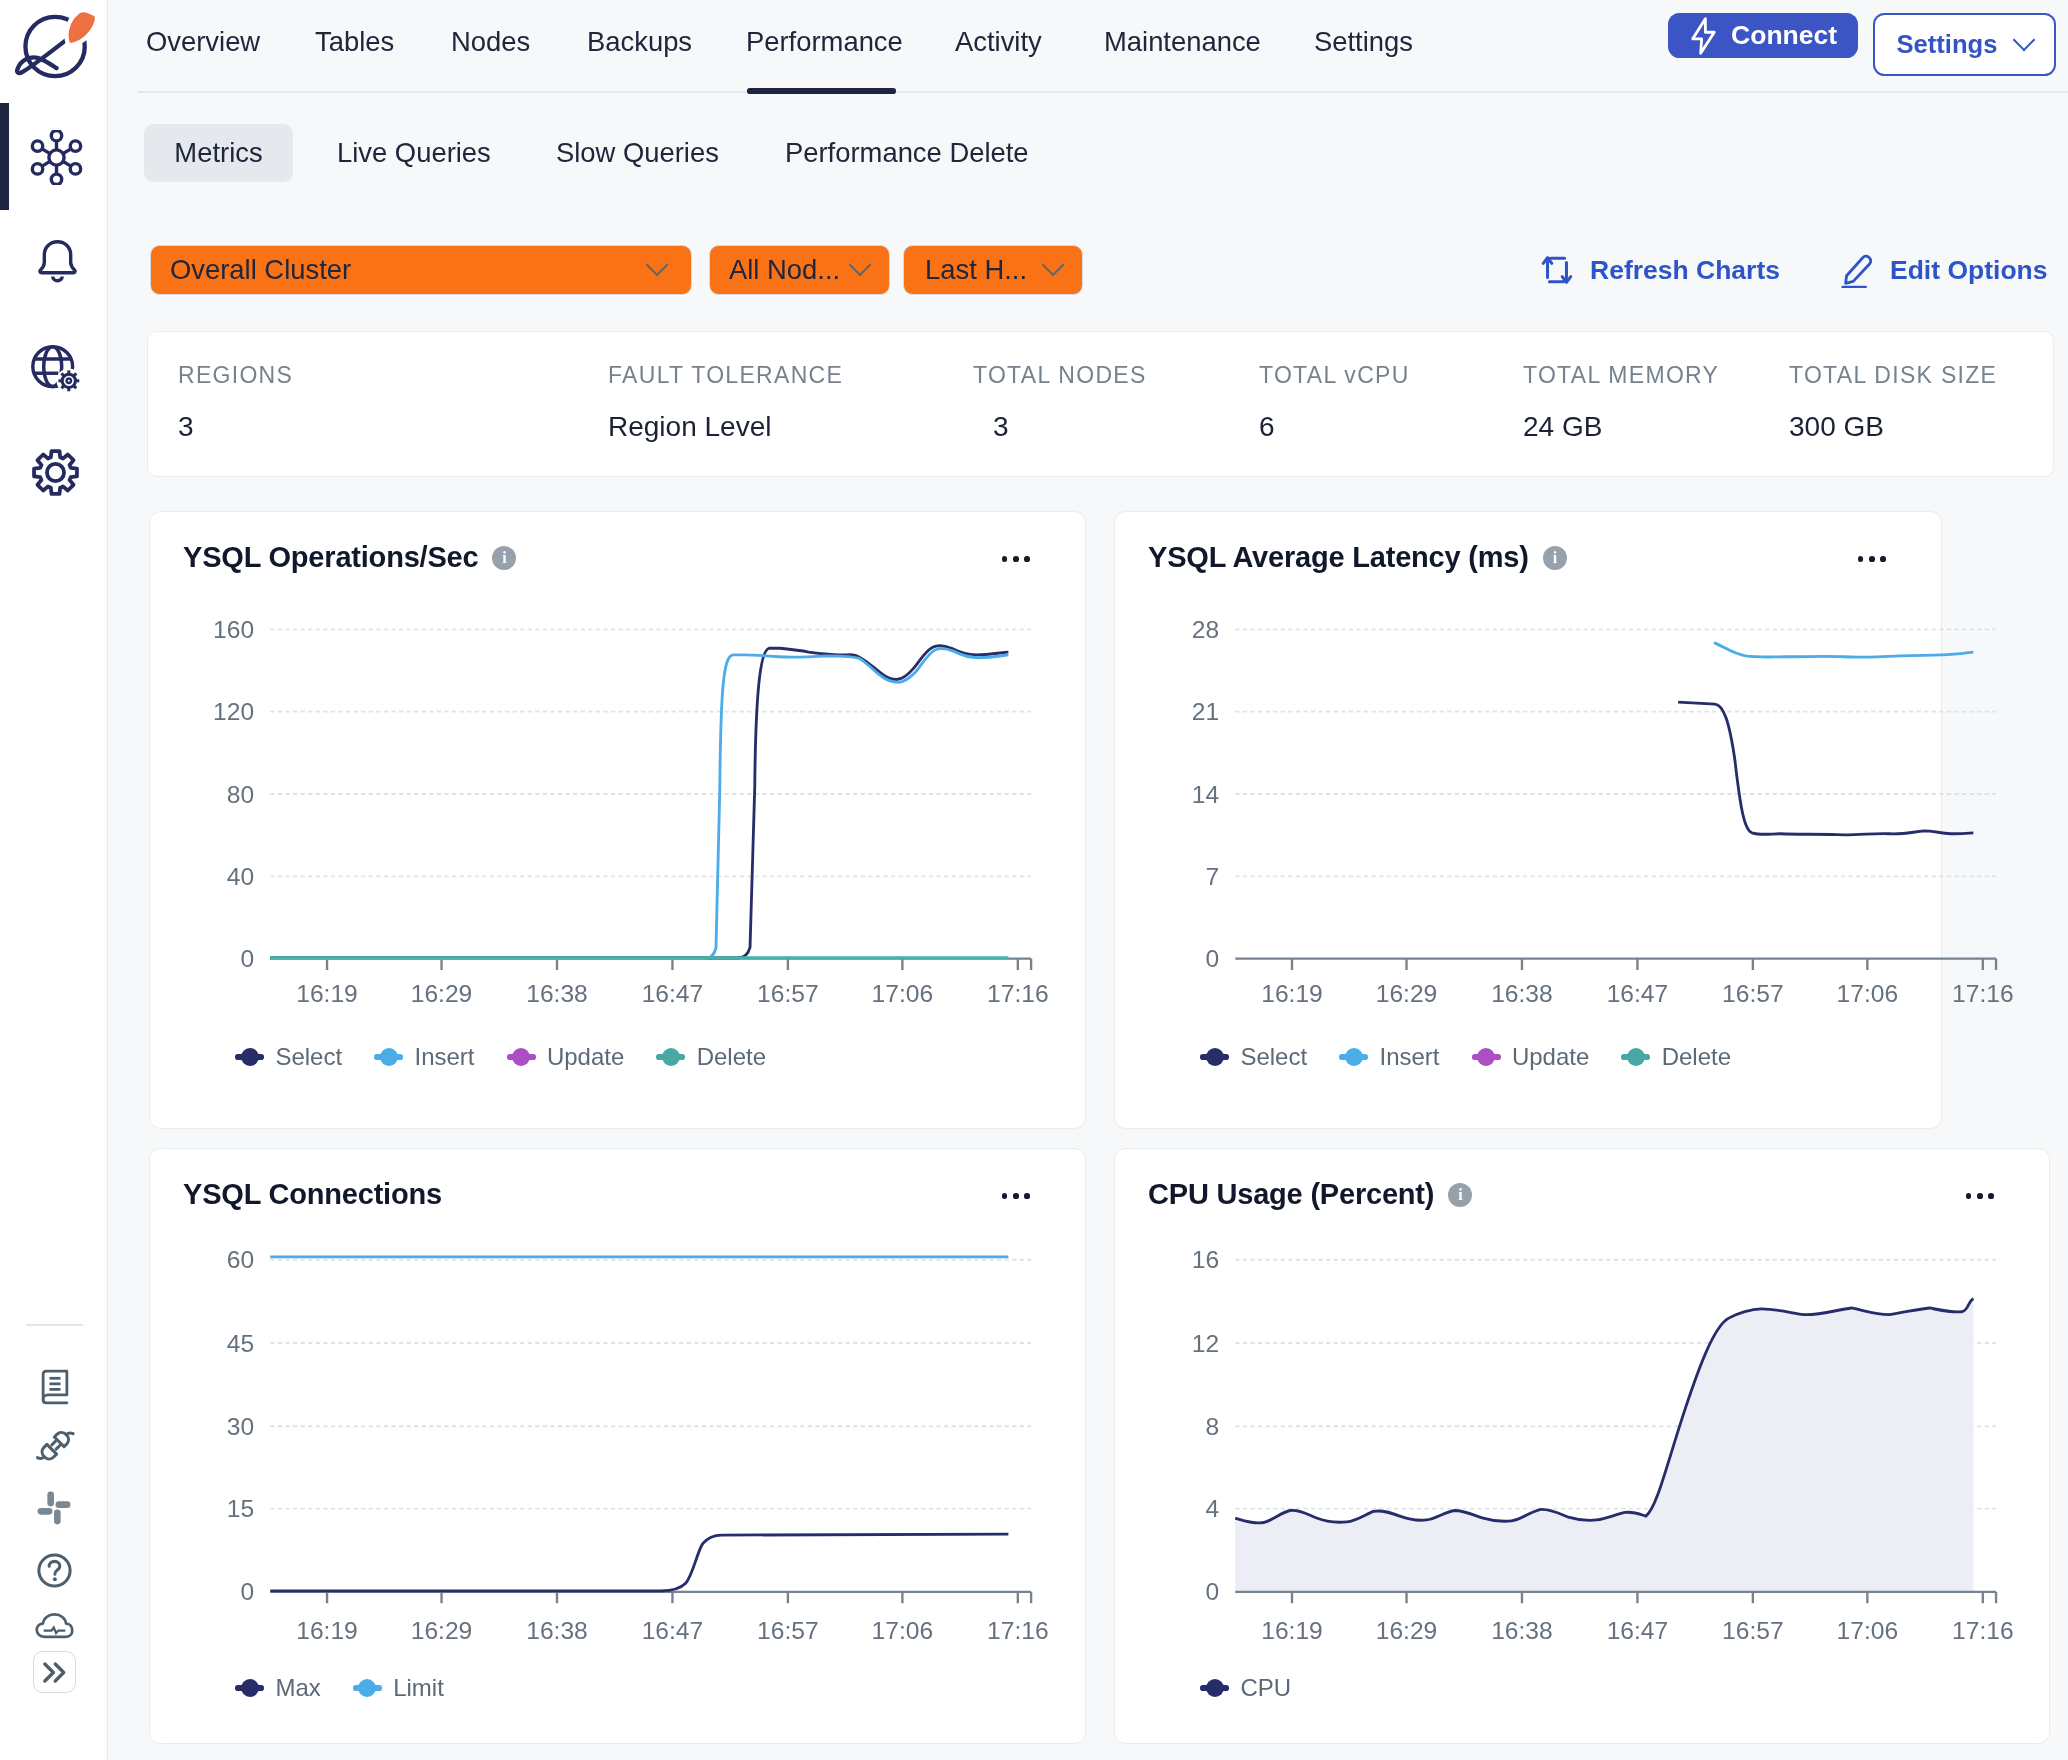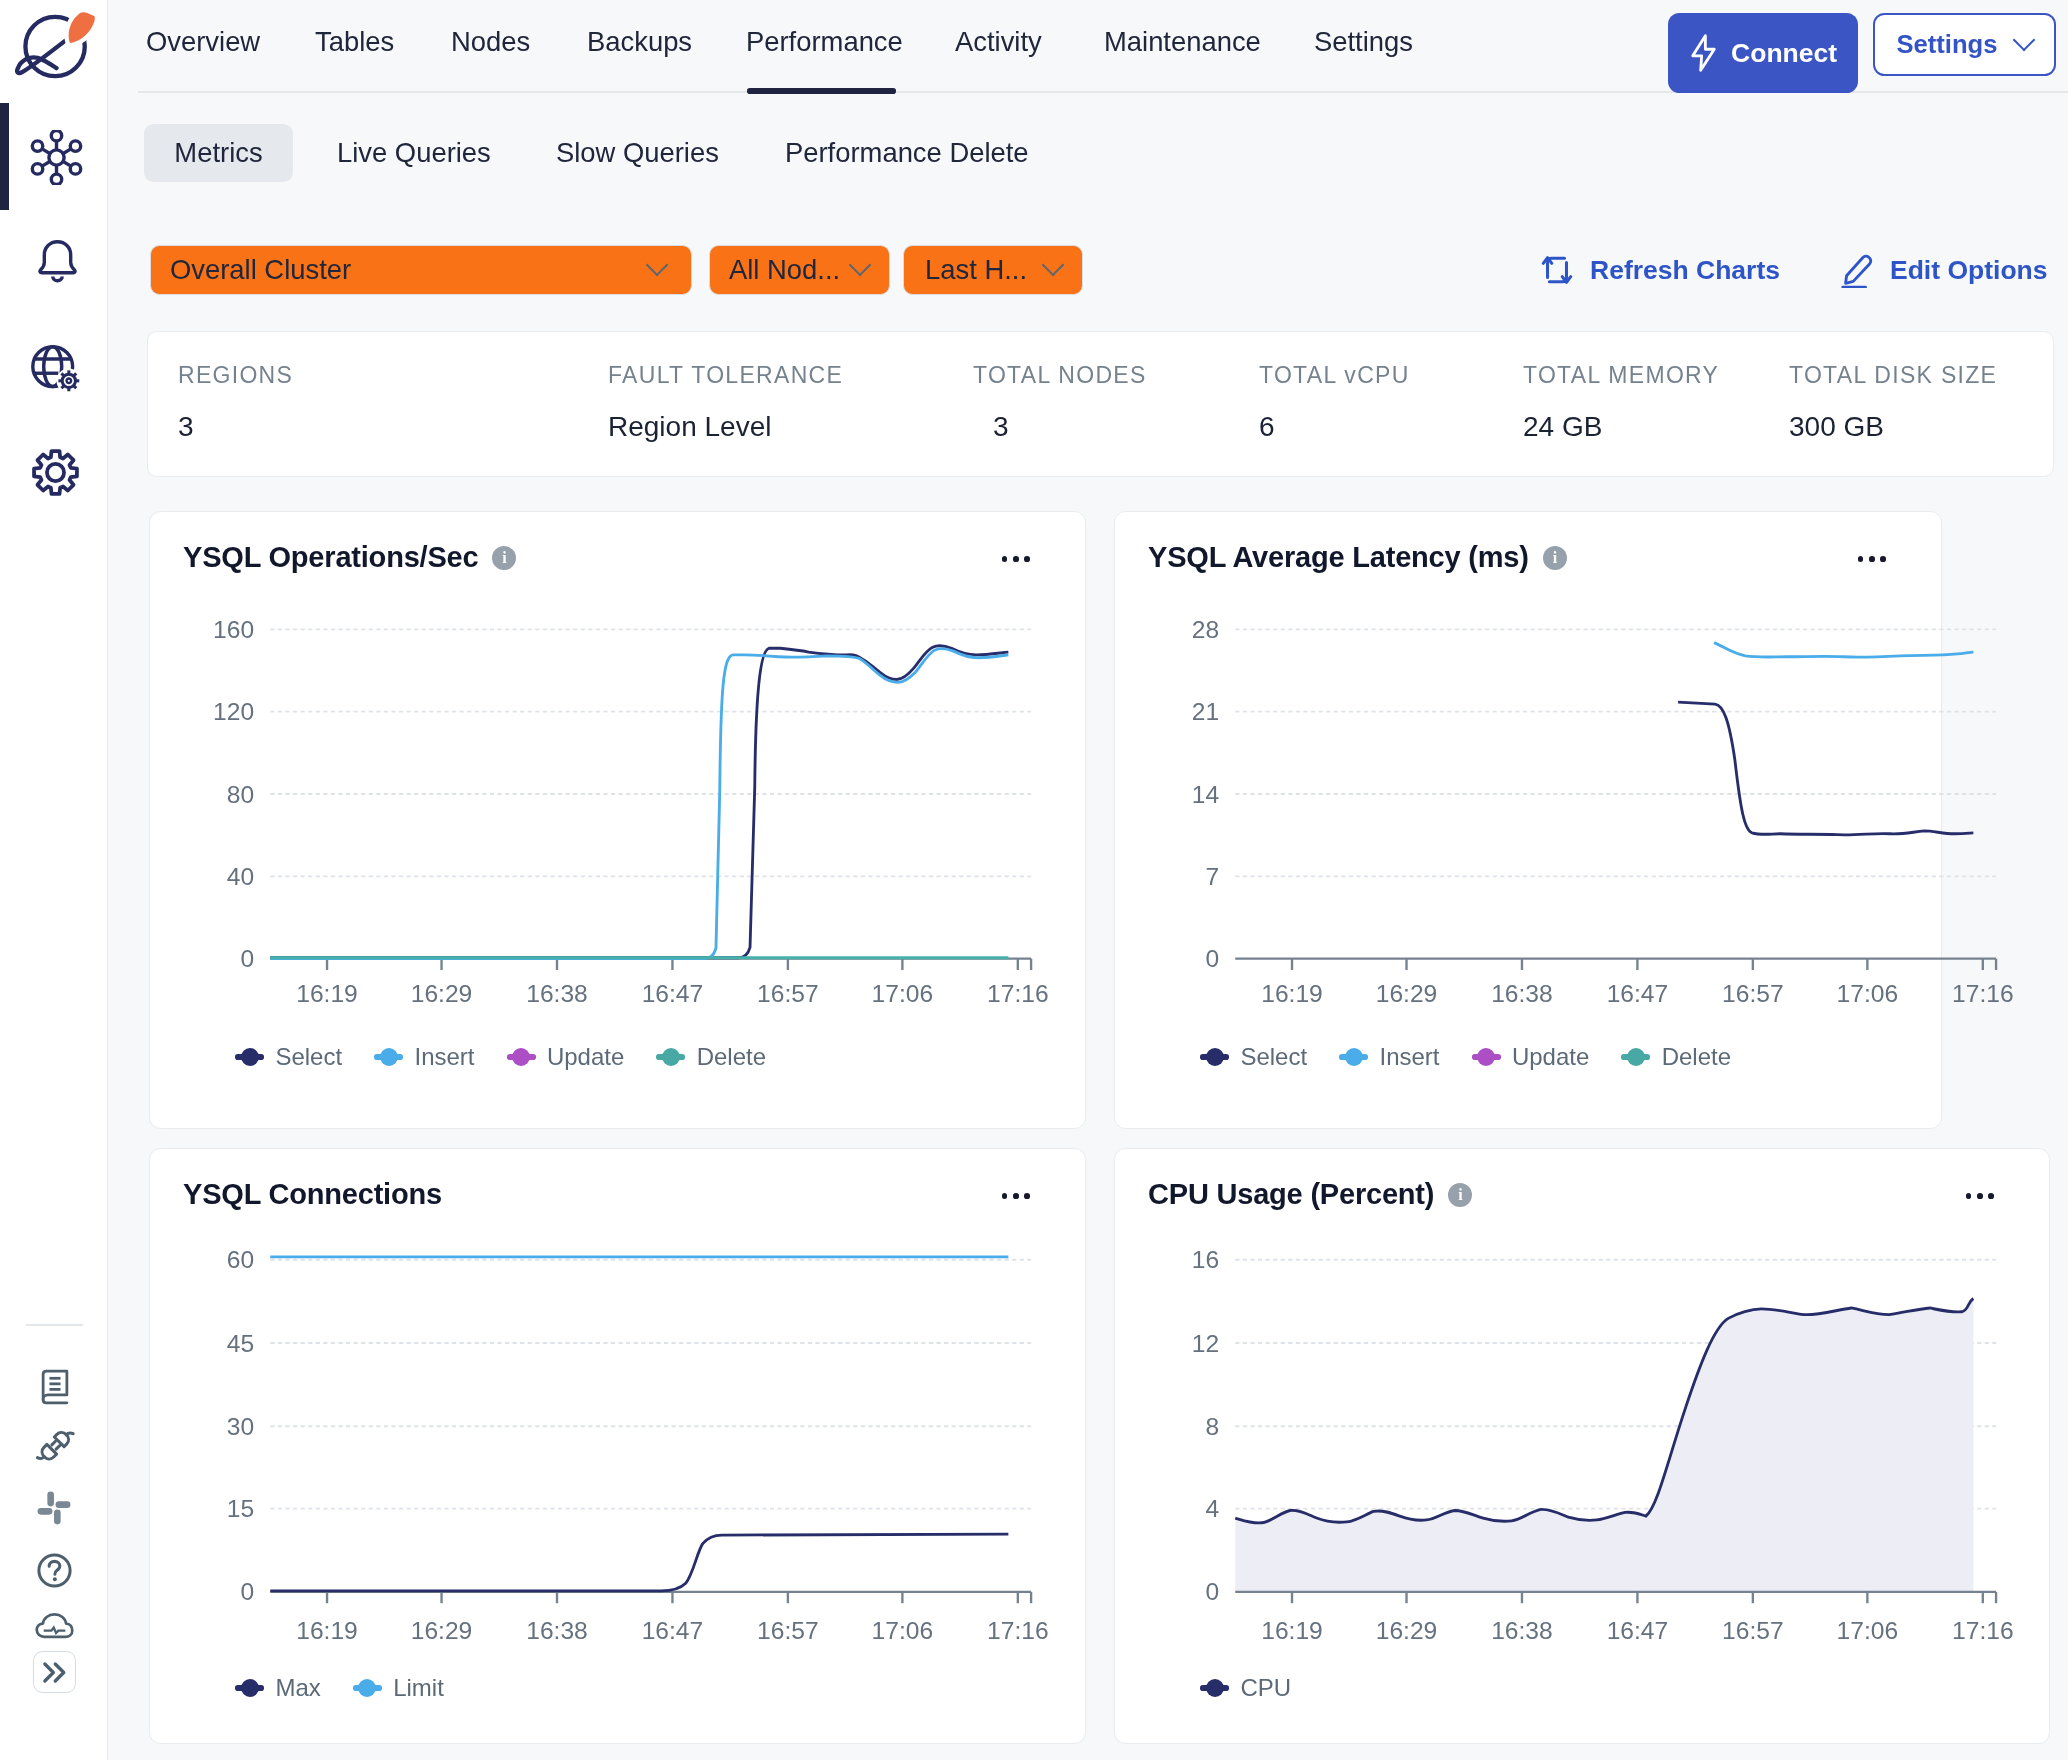--- a/index.html
+++ b/index.html
@@ -14,7 +14,7 @@
 #nav div{font-size:27.4px;color:#20263B;white-space:nowrap;}
 #navline{position:absolute;left:138px;top:91px;width:1931px;height:1.9px;background:#E4E8EB;}
 #perfline{position:absolute;left:747px;top:88px;width:149px;height:5.7px;background:#1F2441;border-radius:2.8px;}
-#connect{position:absolute;left:1668px;top:13.2px;width:190px;height:80px;border-radius:11.4px;background:#3C55C5;color:#fff;display:flex;align-items:center;justify-content:center;gap:13.2px;font-size:26.5px;font-weight:700;}
+#connect{position:absolute;left:1668px;top:13.2px;width:190px;height:45px;border-radius:11.4px;background:#3C55C5;color:#fff;display:flex;align-items:center;justify-content:center;gap:13.2px;font-size:26.5px;font-weight:700;}
 #actions{position:absolute;left:1873px;top:13.2px;width:183px;height:63px;border-radius:11.4px;background:#fff;border:2.4px solid #3C55C5;color:#3353C6;display:flex;align-items:center;justify-content:center;gap:19px;font-size:25.6px;font-weight:700;}
 
 #metrics{position:absolute;left:144px;top:124px;width:149px;height:58px;background:#E5E8EC;border-radius:9.5px;display:flex;align-items:center;justify-content:center;font-size:27.4px;color:#20263B;}

